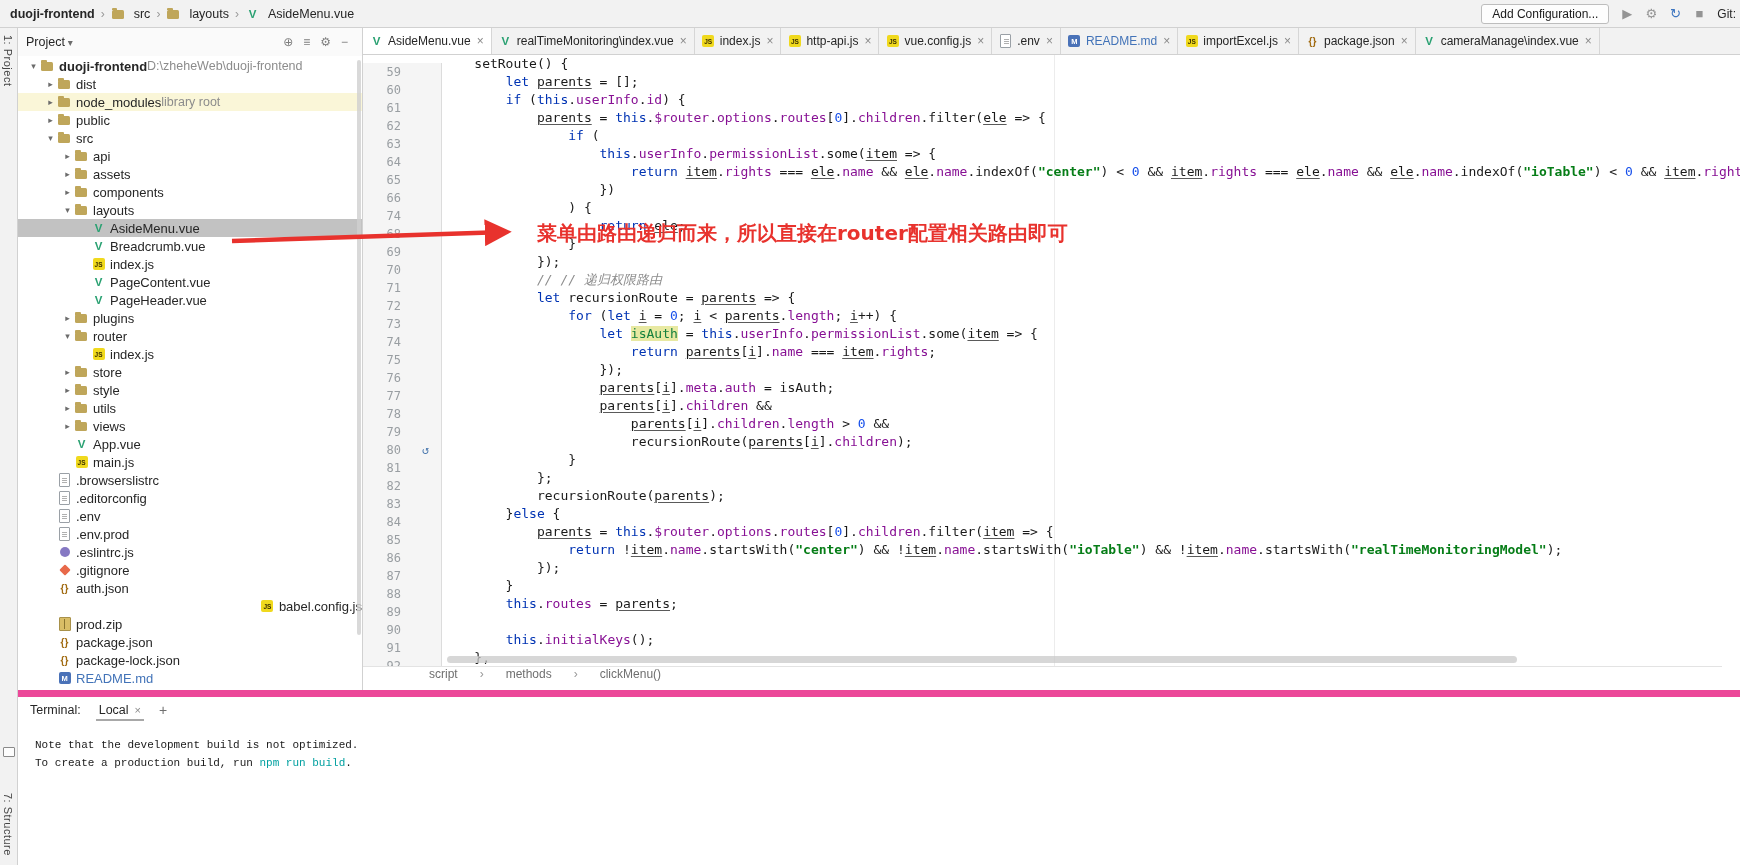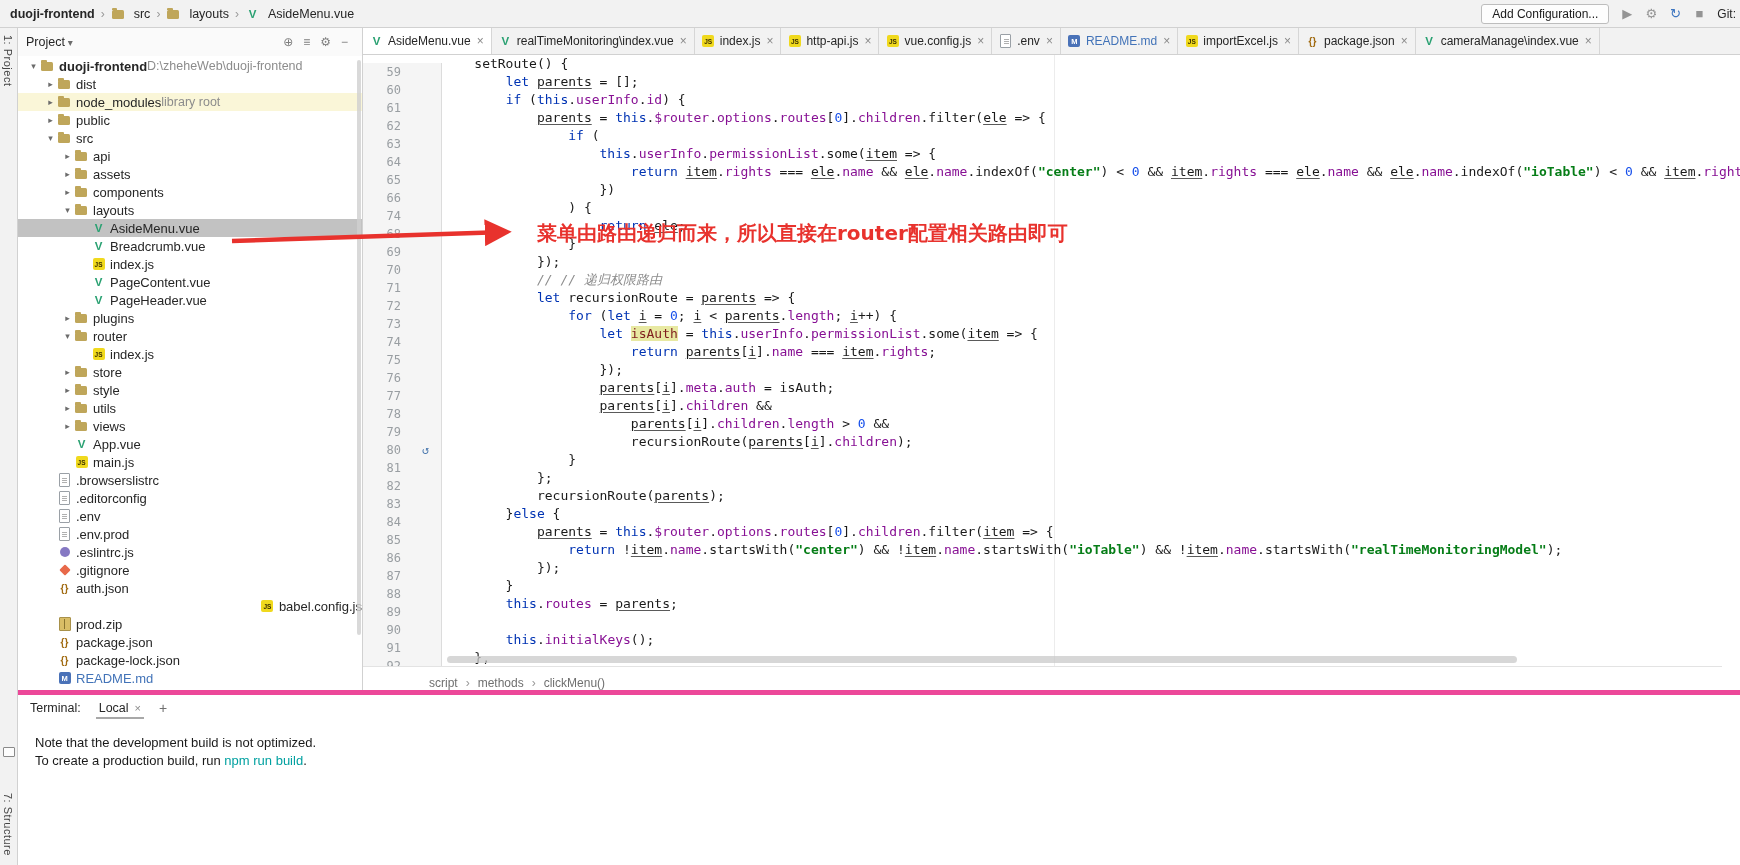--- a/index.html
+++ b/index.html
@@ -89,7 +89,7 @@
   .tk-s{color:#067d17;font-weight:bold}
   .tk-n{color:#1750eb}
   .tk-c{color:#8c8c8c;font-style:italic}
-  .tk-hl{color:#7f1d1d;background:#e8e9a2}
+  .tk-hl{color:#15803d;background:#e8e9a2}
   .crumbs{position:absolute;left:0;right:18px;bottom:0;height:24px;background:#fff;border-top:1px solid #e3e3e3;
           box-sizing:border-box;display:flex;align-items:flex-end;padding-left:66px;gap:7px;font-size:12px;color:#6f6f6f}
 

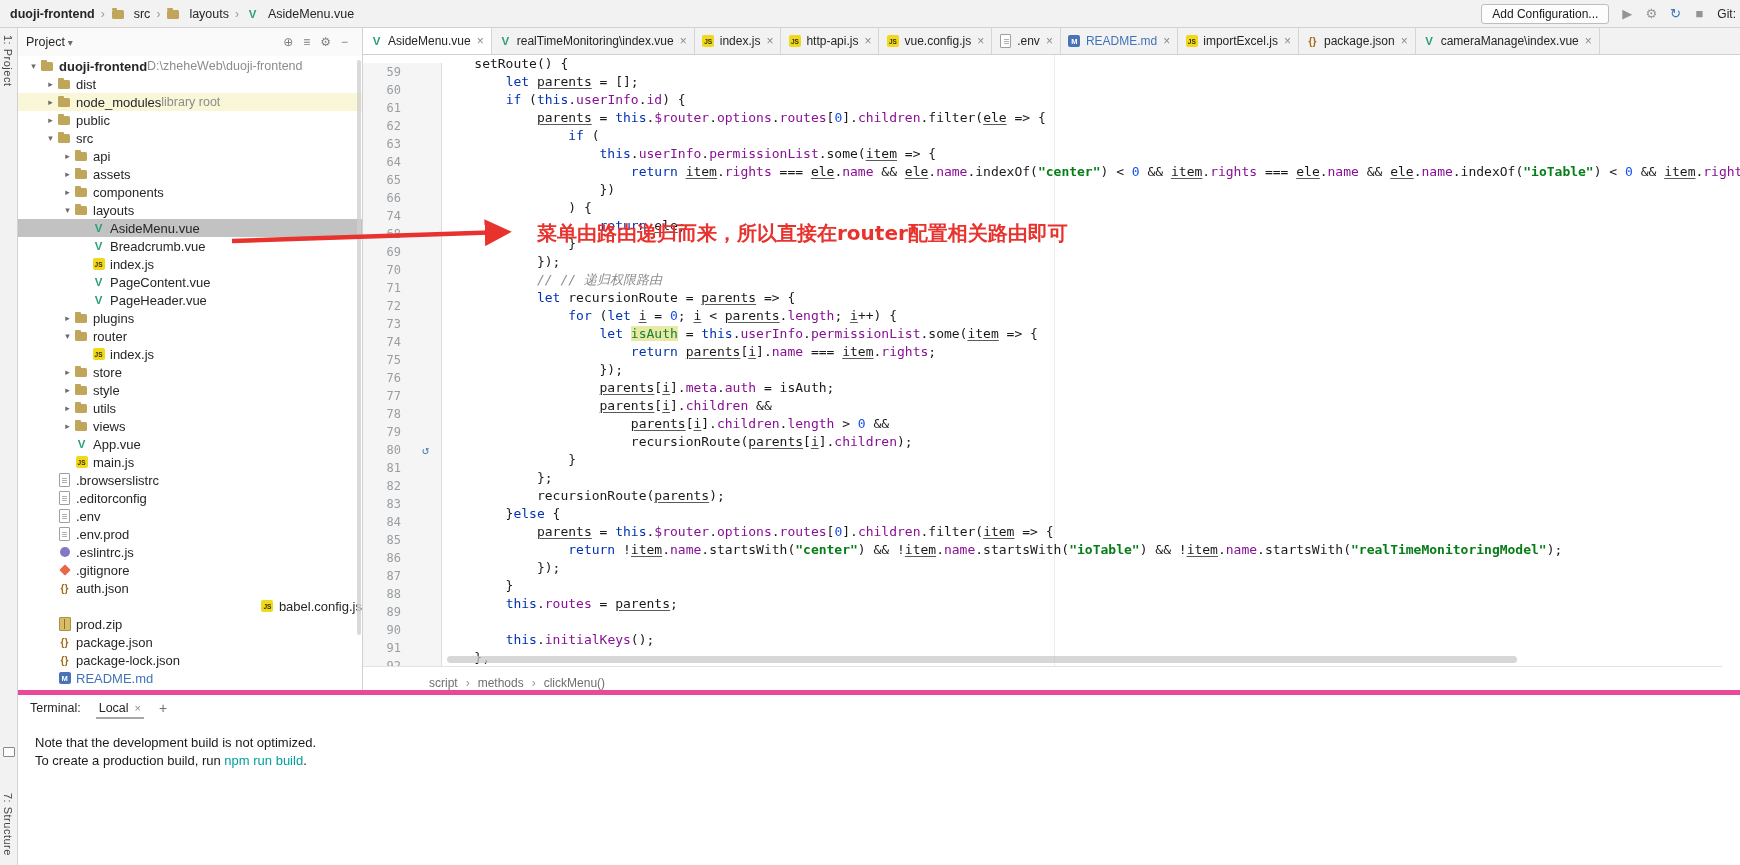--- a/index.html
+++ b/index.html
@@ -91,7 +91,7 @@
   .tk-c{color:#8c8c8c;font-style:italic}
   .tk-hl{color:#15803d;background:#e8e9a2}
   .crumbs{position:absolute;left:0;right:18px;bottom:0;height:24px;background:#fff;border-top:1px solid #e3e3e3;
-          box-sizing:border-box;display:flex;align-items:flex-end;padding-left:66px;gap:7px;font-size:12px;color:#6f6f6f}
+          box-sizing:border-box;display:flex;align-items:flex-start;padding-left:66px;gap:21px;font-size:12px;color:#6f6f6f}
 
   
   .terminal{position:absolute;left:18px;top:690px;right:0;bottom:0;background:#fff;border-top:5px solid #ec4899;box-sizing:border-box}

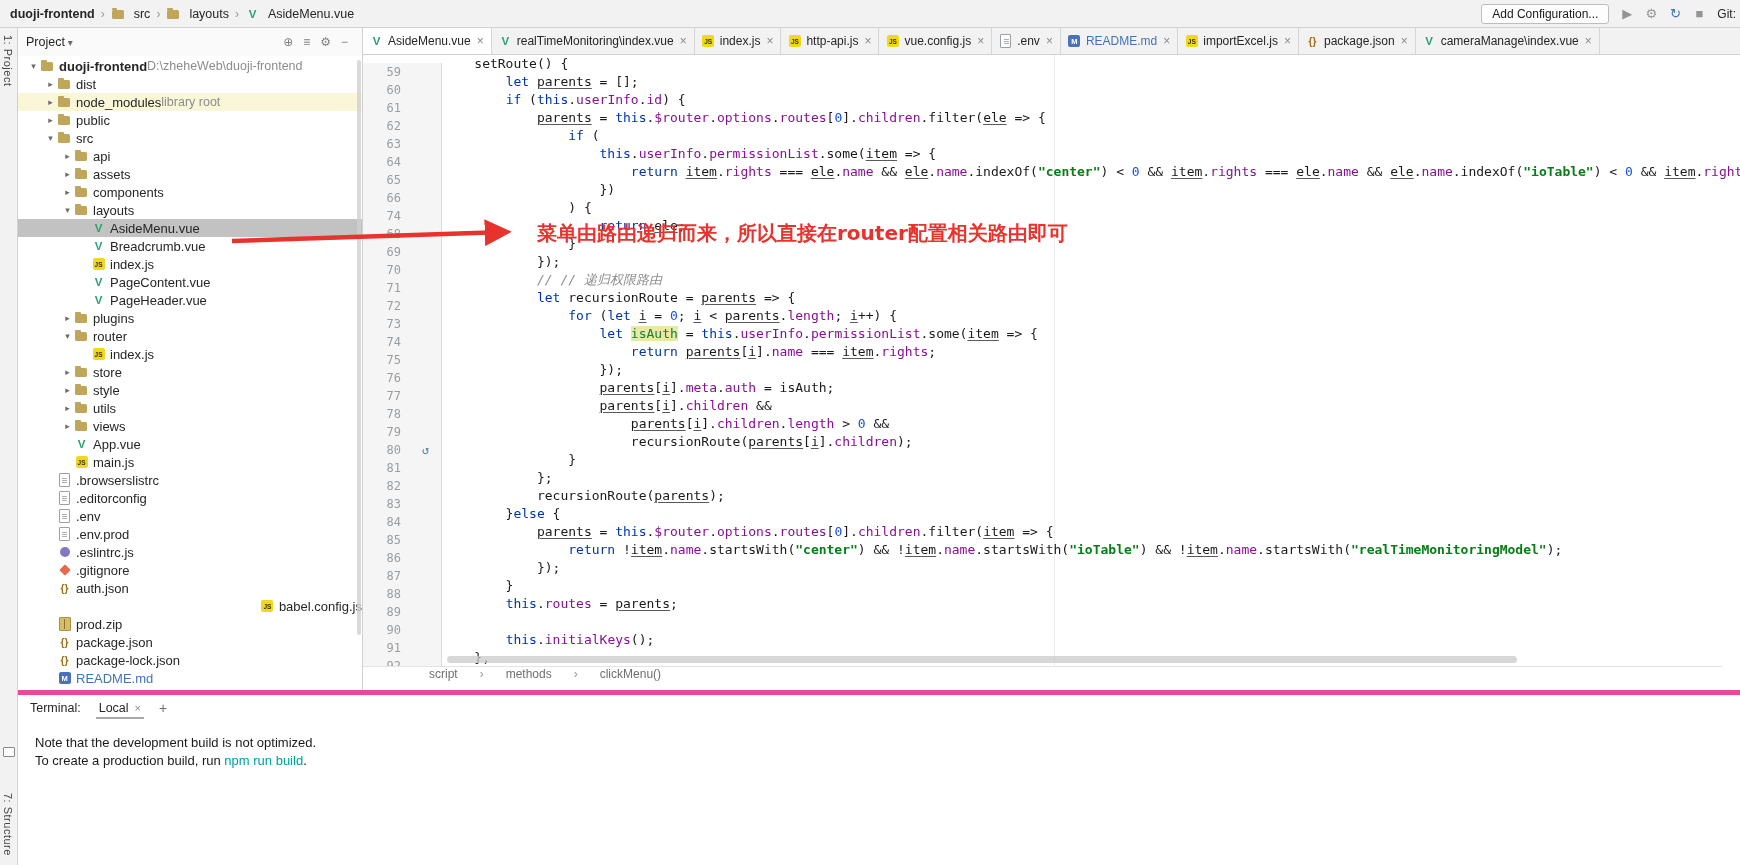--- a/index.html
+++ b/index.html
@@ -94,7 +94,7 @@
           box-sizing:border-box;display:flex;align-items:flex-start;padding-left:66px;gap:21px;font-size:12px;color:#6f6f6f}
 
   
-  .terminal{position:absolute;left:18px;top:690px;right:0;bottom:0;background:#fff;border-top:5px solid #ec4899;box-sizing:border-box}
+  .terminal{position:absolute;left:18px;top:690px;right:0;bottom:0;background:#fff;border-top:7px solid #ec4899;box-sizing:border-box}
   .term-head{height:26px;display:flex;align-items:center;gap:15px;padding-left:12px;font-size:12.5px}
   .term-tab{display:flex;align-items:center;gap:6px;padding:4px 3px 2px;border-bottom:2px solid #a8a8a8}
   .term-close{color:#8a8a8a;font-size:11px}

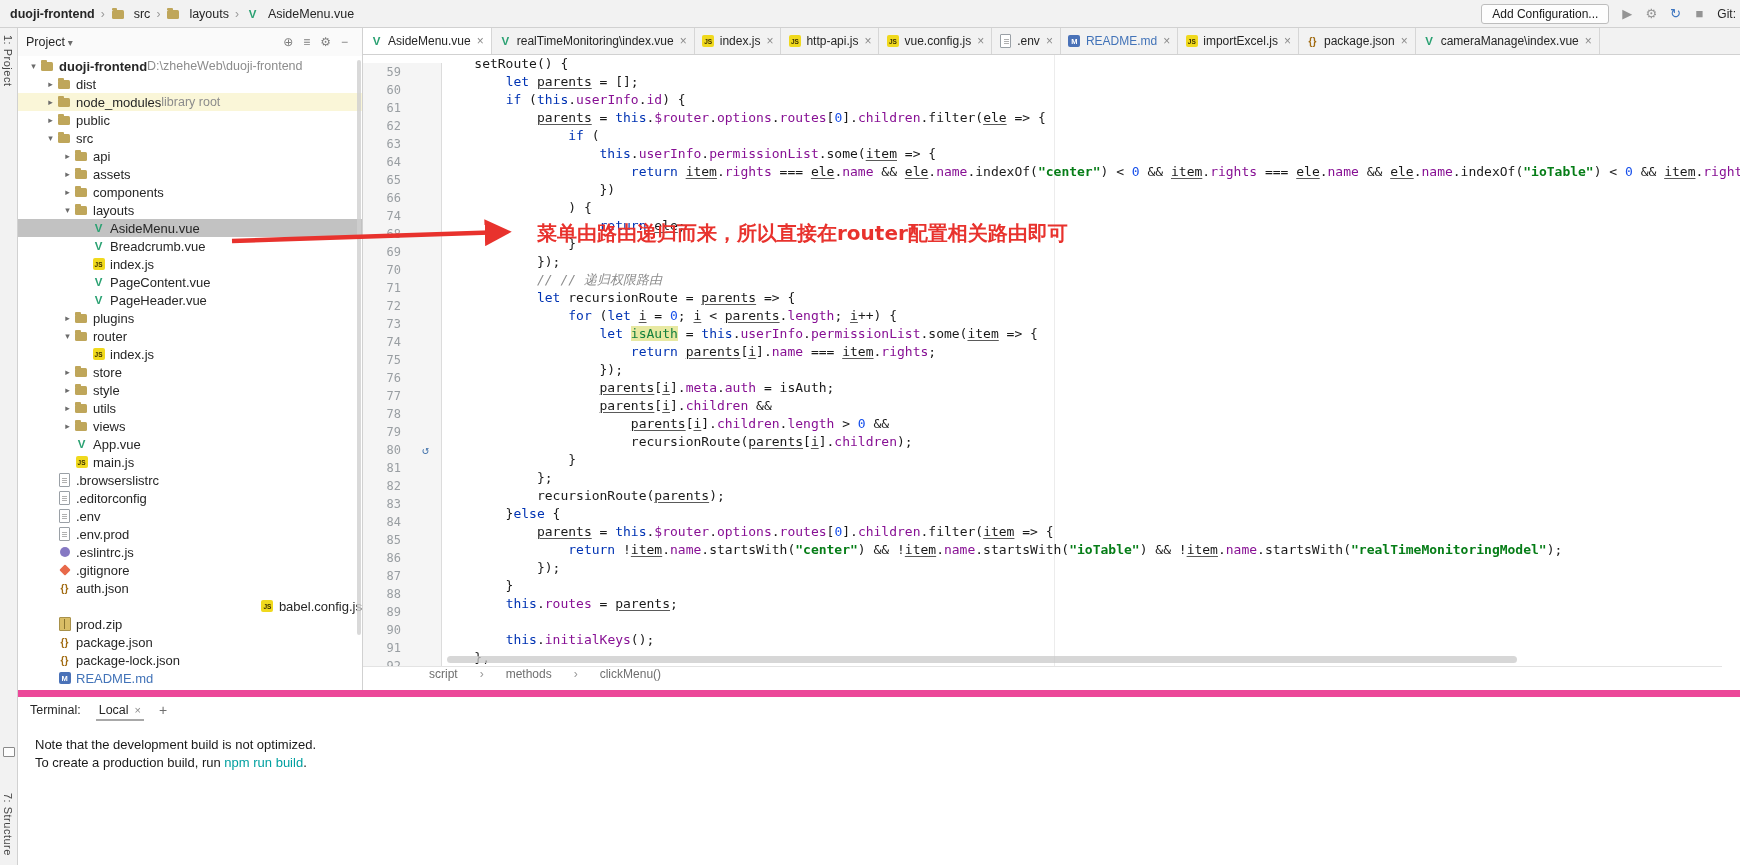--- a/index.html
+++ b/index.html
@@ -99,7 +99,7 @@
   .term-tab{display:flex;align-items:center;gap:6px;padding:4px 3px 2px;border-bottom:2px solid #a8a8a8}
   .term-close{color:#8a8a8a;font-size:11px}
   .term-add{color:#6f6f6f;font-size:14px}
-  .term-body{padding:13px 0 0 17px;font-family:Liberation Sans, sans-serif;font-size:13px;line-height:18px;color:#1a1a1a}
+  .term-body{padding:13px 0 0 17px;font-family:Liberation Mono, monospace;font-size:11px;line-height:18px;color:#1a1a1a}
   .t-p{color:#1a1a1a}
   .t-cmd{color:#00a0a0}
 

